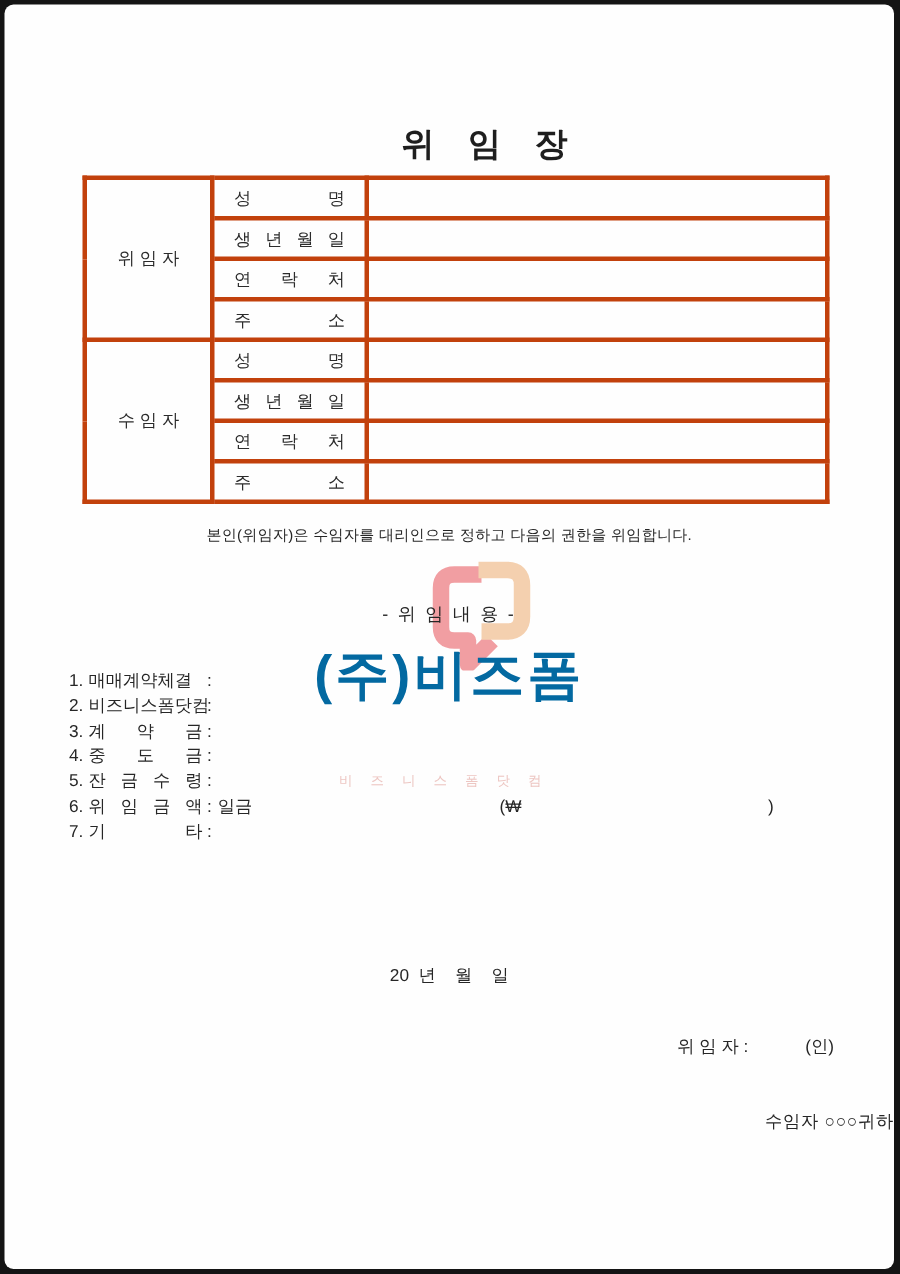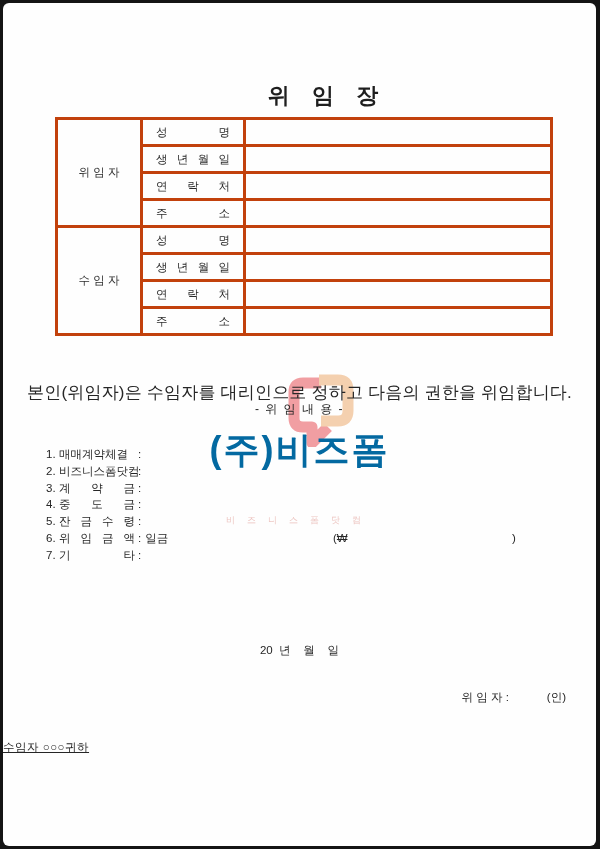--- a/index.html
+++ b/index.html
@@ -52,8 +52,8 @@
   
   .statement{
     top:347px;left:0;width:100%;
-    text-align:center;font-size:17px;
-    color:#262626;letter-spacing:.2px;margin-top:31px;
+    text-align:center;font-size:10px;
+    color:#262626;letter-spacing:.2px;
   }
   
   .wm-mark{left:282px;top:368px;z-index:0;}

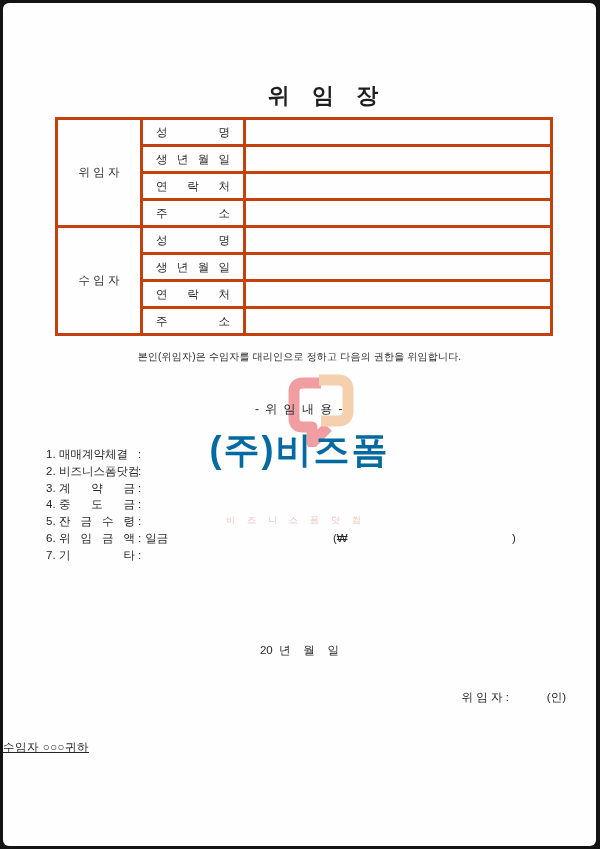--- a/index.html
+++ b/index.html
@@ -113,7 +113,7 @@
   }
   
   .sign-row{
-    top:687px;left:0;right:30px;
+    top:687px;left:0;right:40px;
     display:flex;justify-content:flex-end;align-items:center;
     gap:38px;
     font-size:11.5px;color:#262626;

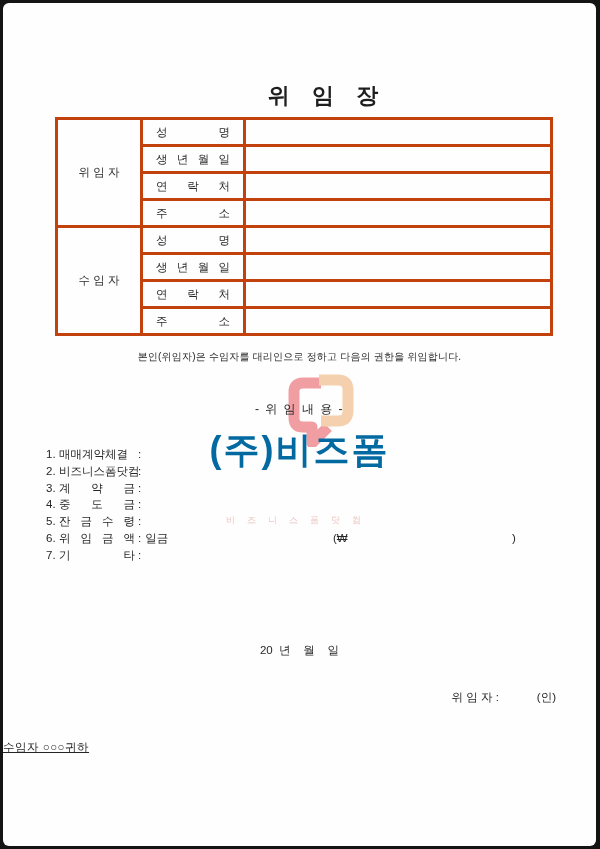--- a/index.html
+++ b/index.html
@@ -121,8 +121,8 @@
   
   .recipient{
     top:737px;left:0;width:100%;
-    text-align:left;font-size:11.5px;
-    letter-spacing:.5px;color:#262626;text-decoration:underline;
+    text-align:right;font-size:11.5px;
+    letter-spacing:.5px;color:#262626;
   }
 </style>
 </head>

